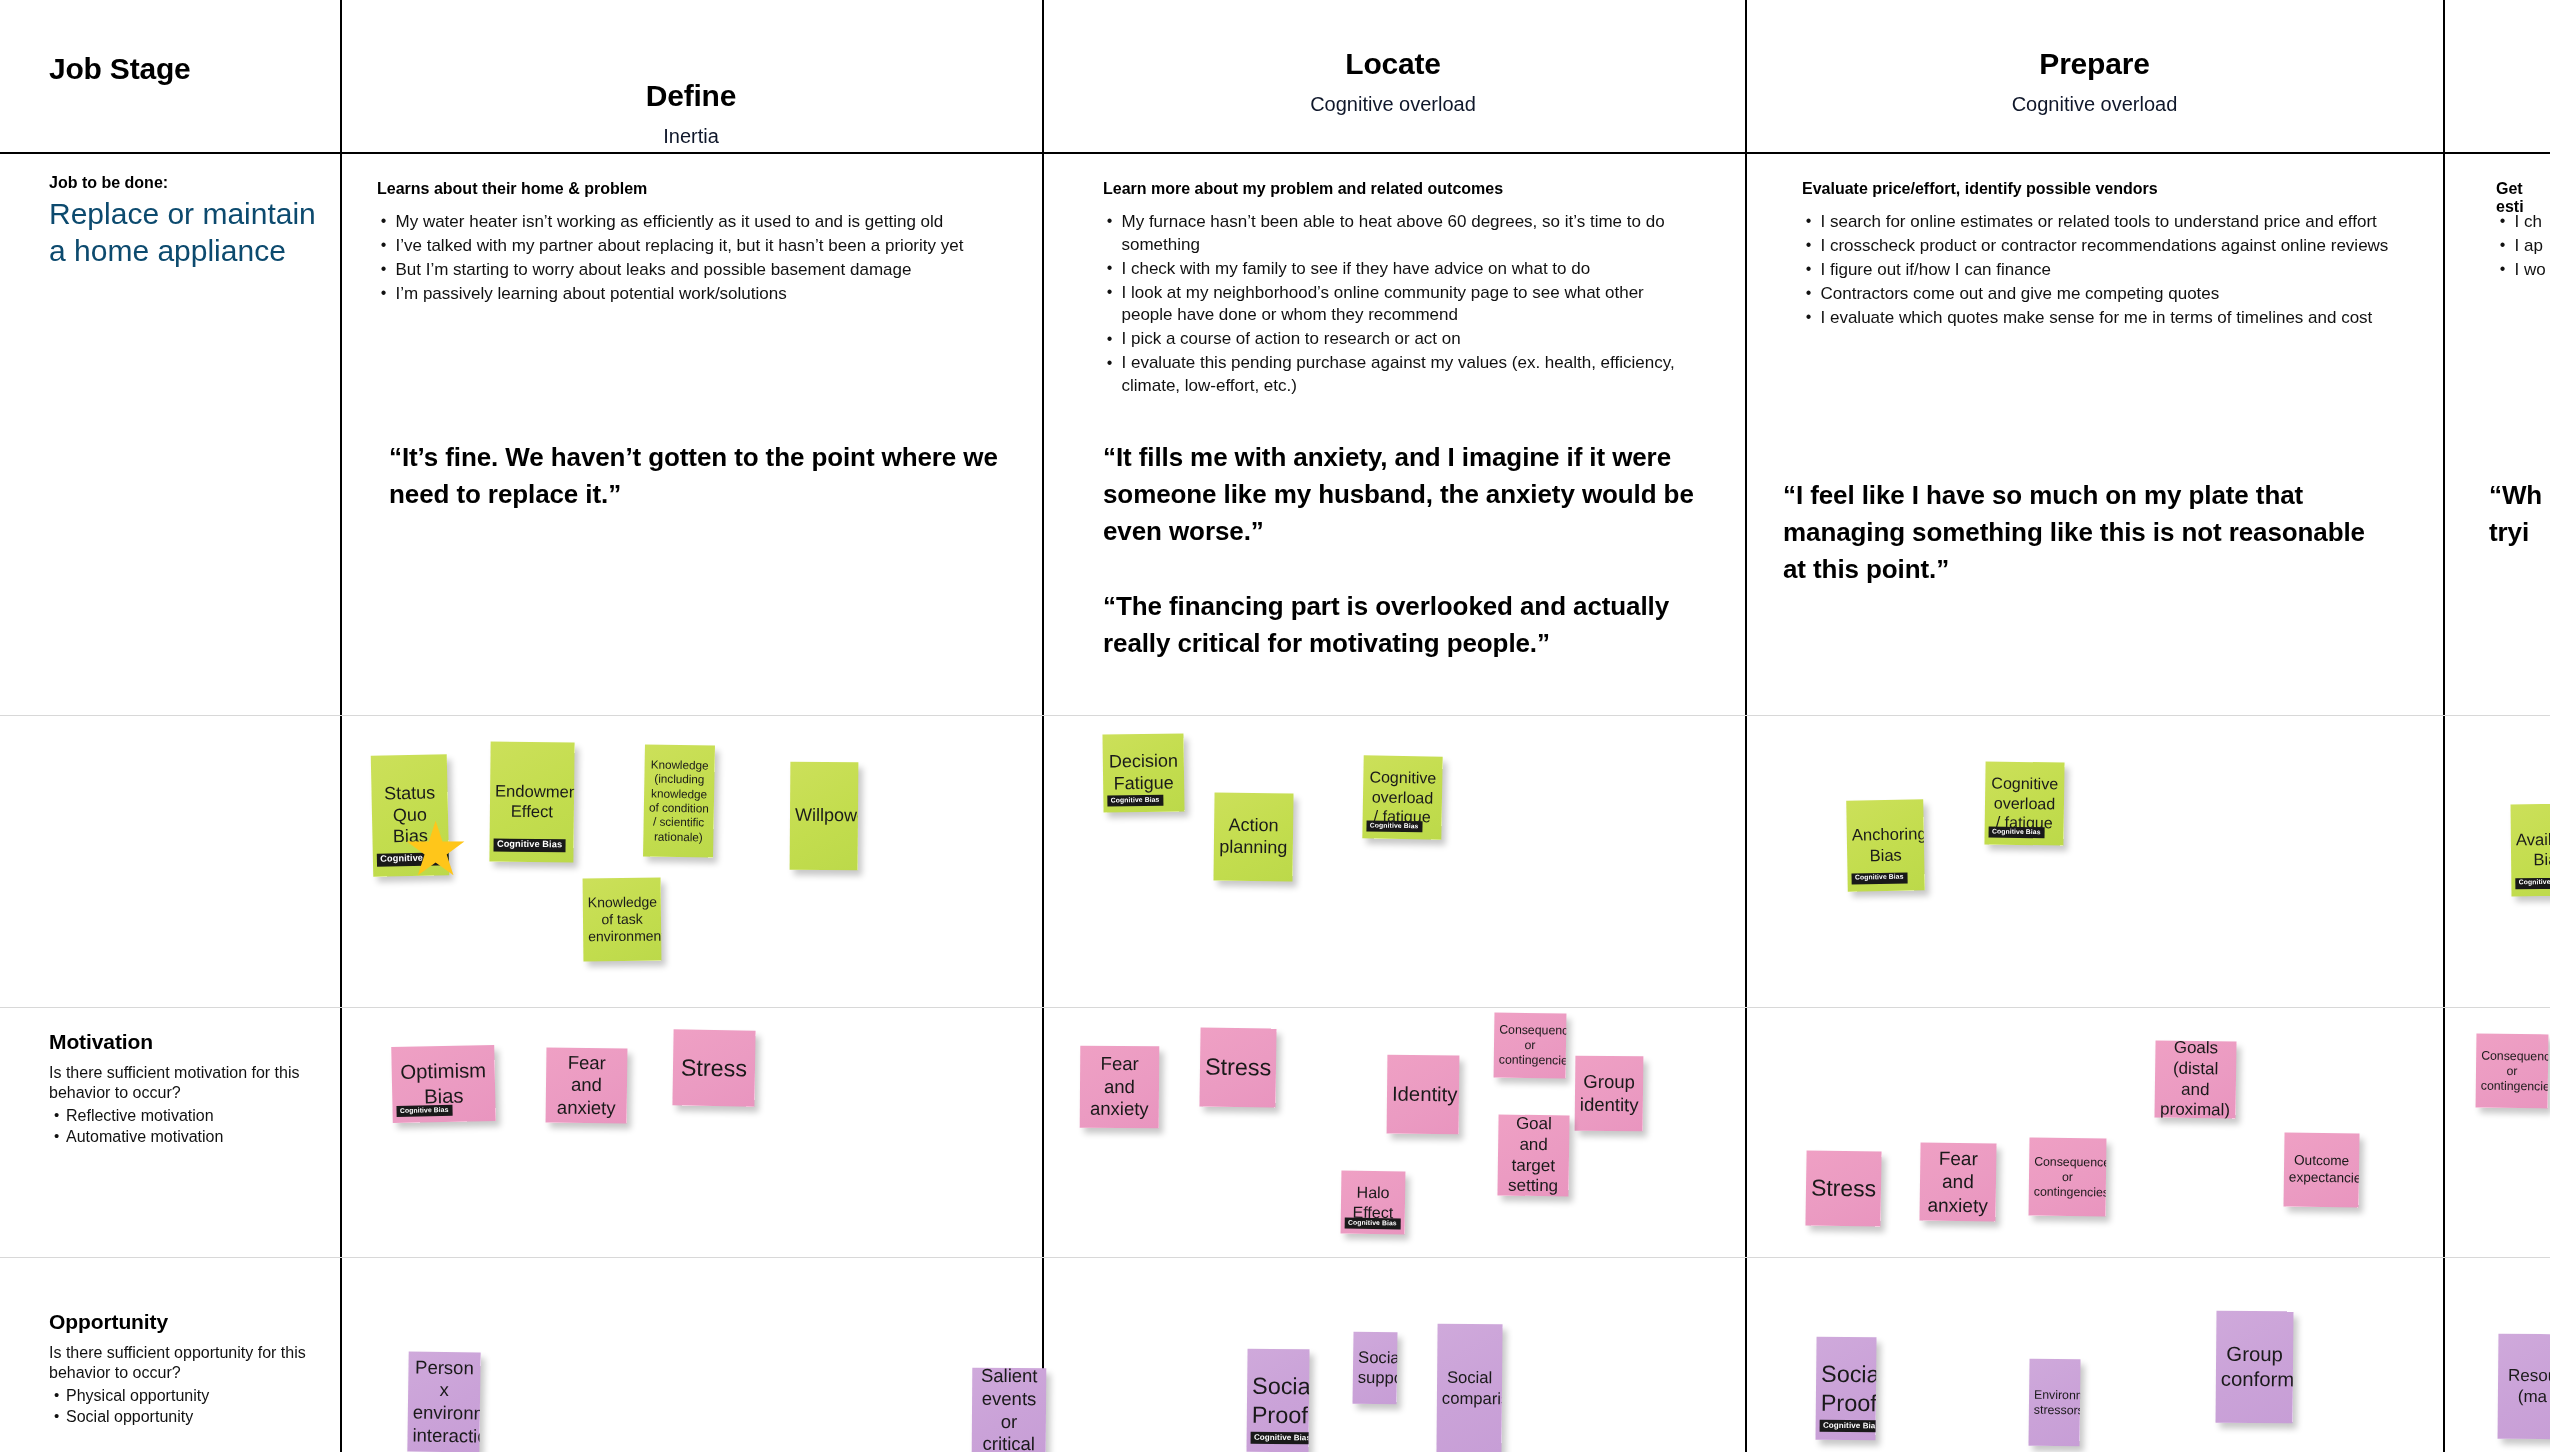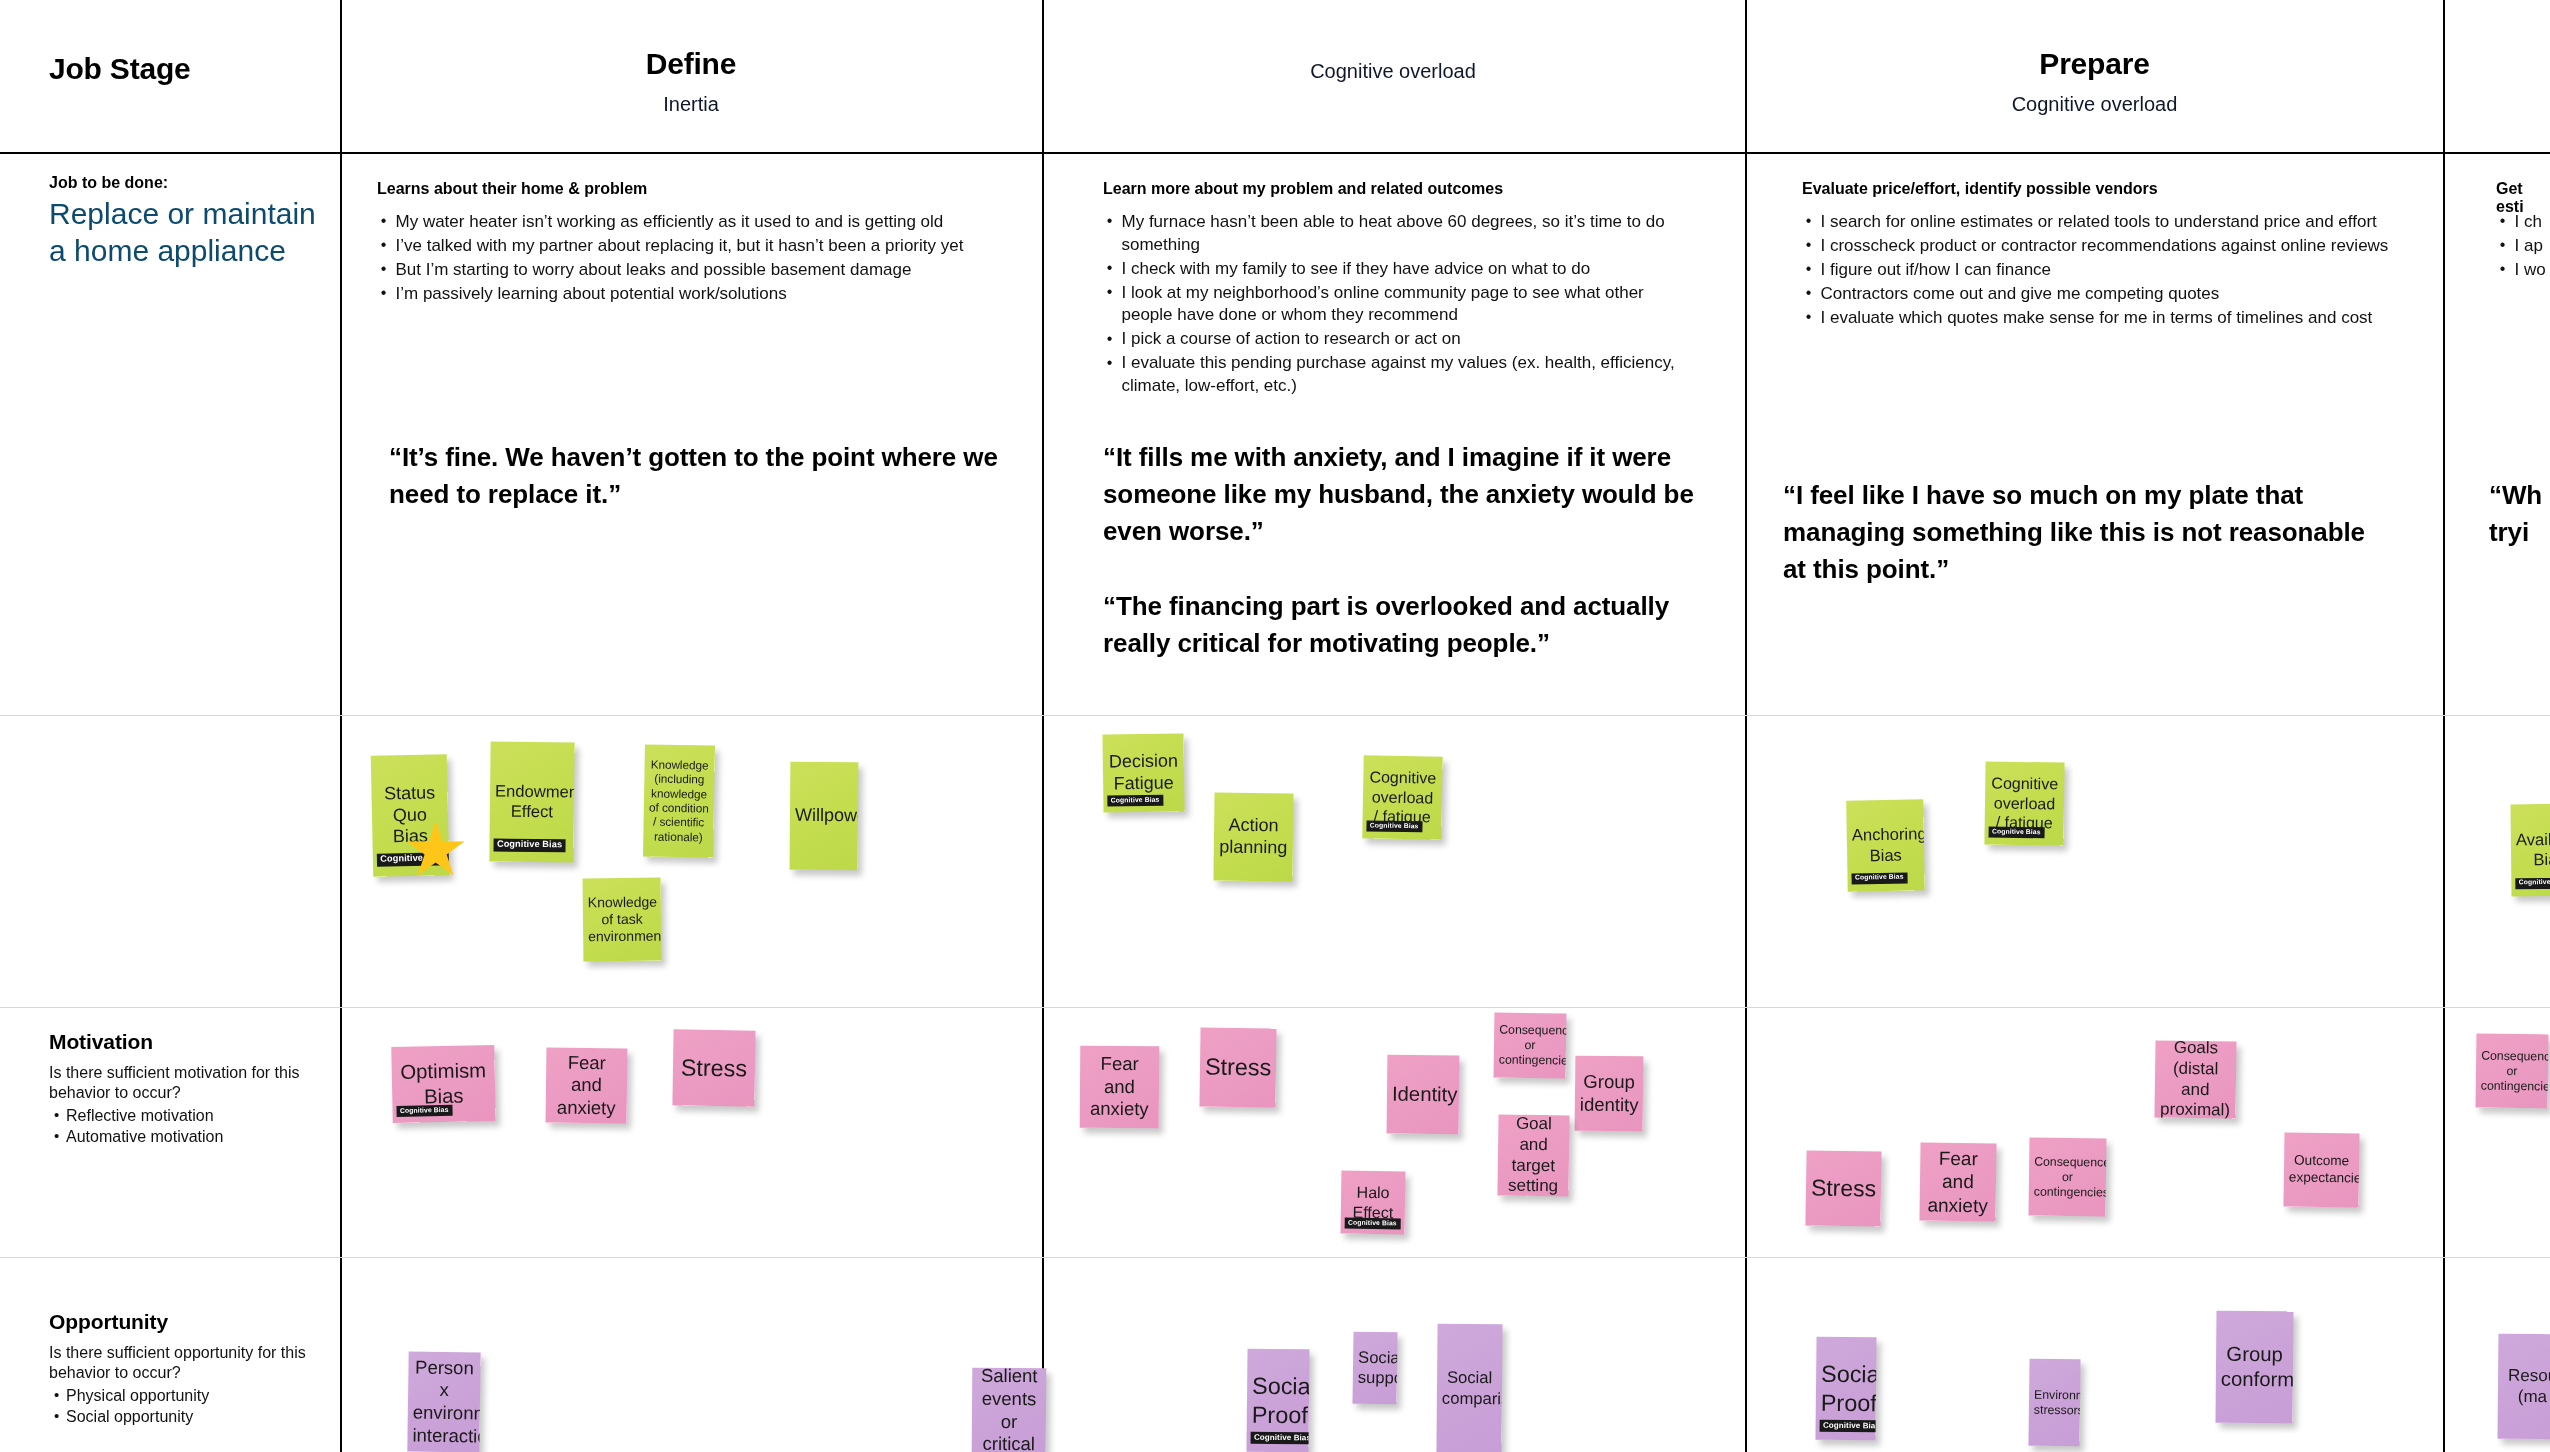--- a/index.html
+++ b/index.html
@@ -156,6 +156,7 @@
     <div class="sub">Inertia</div>
   </div>
   <div class="col-head" style="left:1042px; width:702px;">
+    <div class="name">Locate</div>
     <div class="sub">Cognitive overload</div>
   </div>
   <div class="col-head" style="left:1745px; width:699px;">

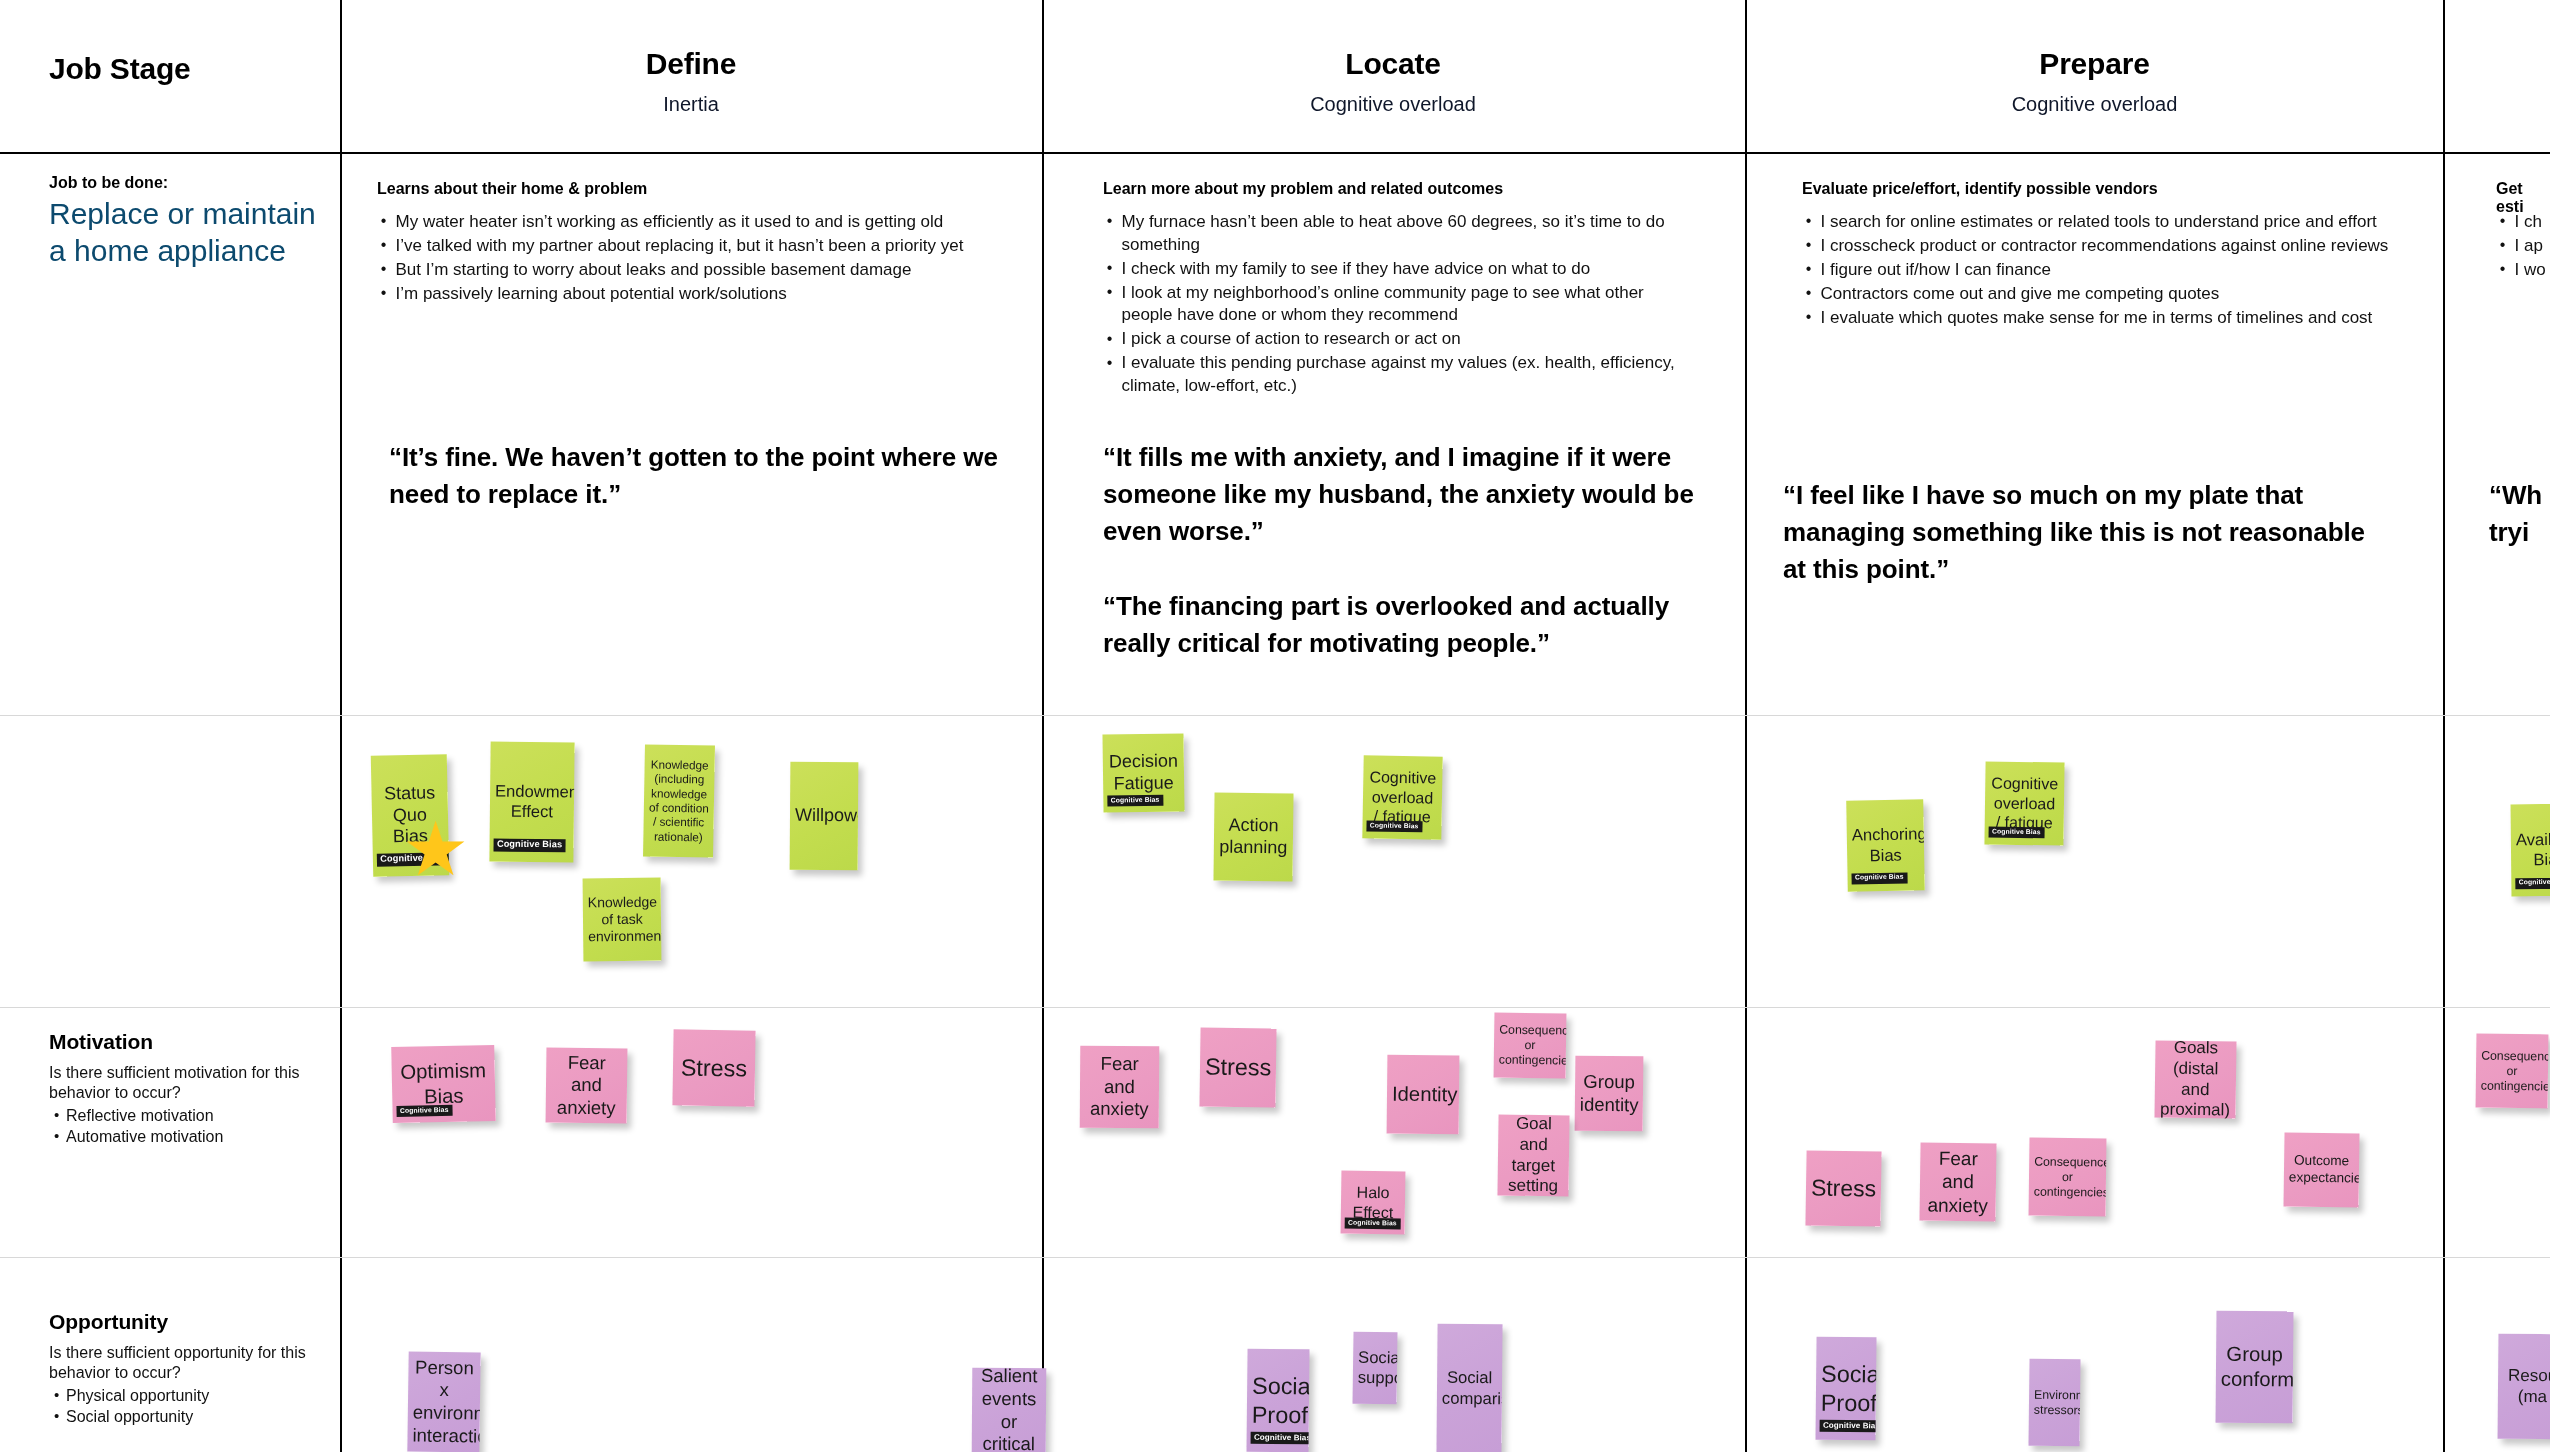--- a/index.html
+++ b/index.html
@@ -151,7 +151,7 @@
 
   <div class="hdr-title job-stage-title">Job Stage</div>
 
-  <div class="col-head" style="left:340px; width:702px;">
+  <div class="col-head" style="left:340px; width:702px;margin-top:32px;">
     <div class="name">Define</div>
     <div class="sub">Inertia</div>
   </div>

